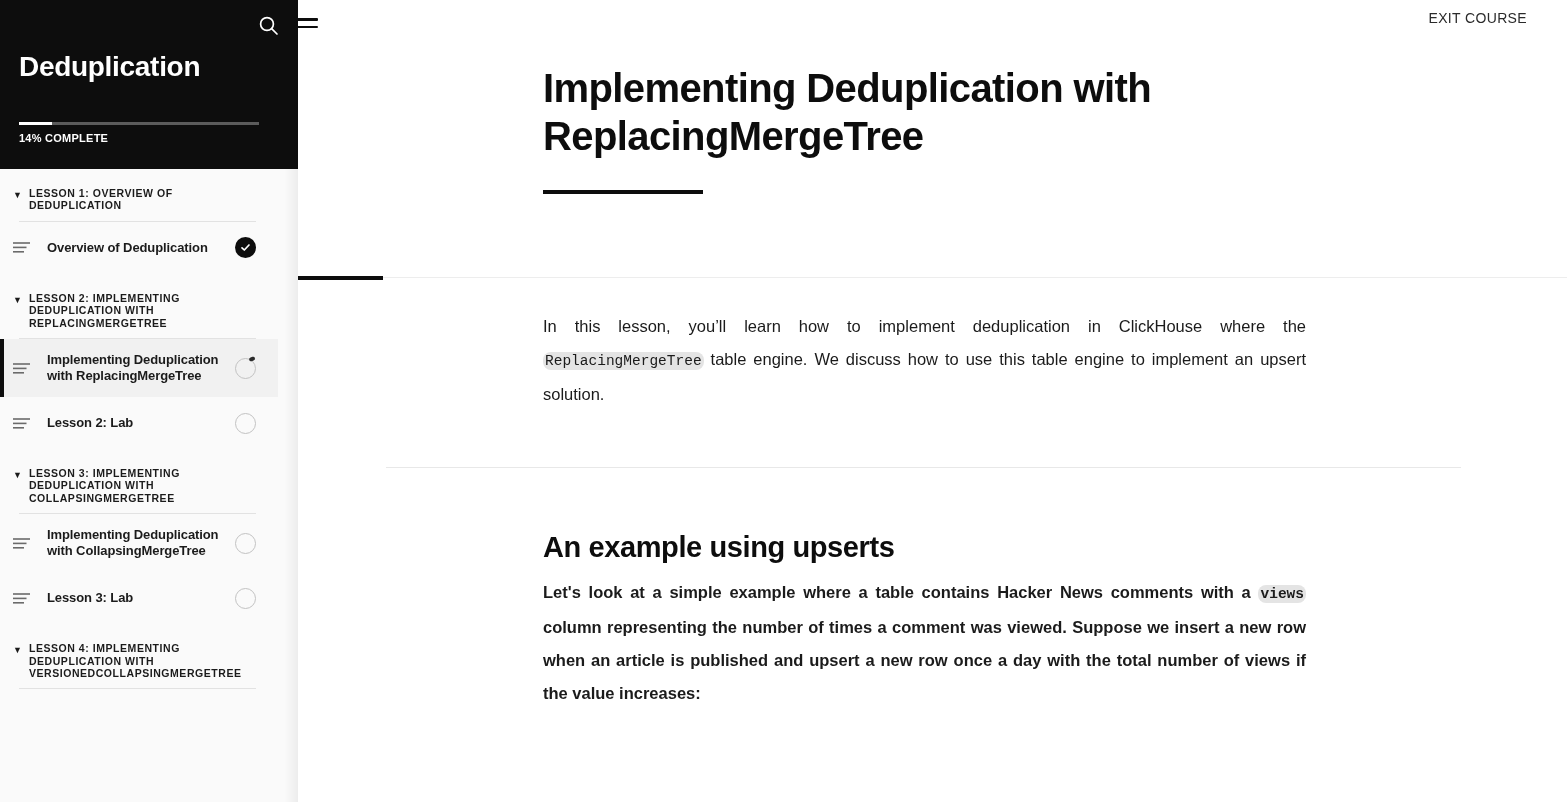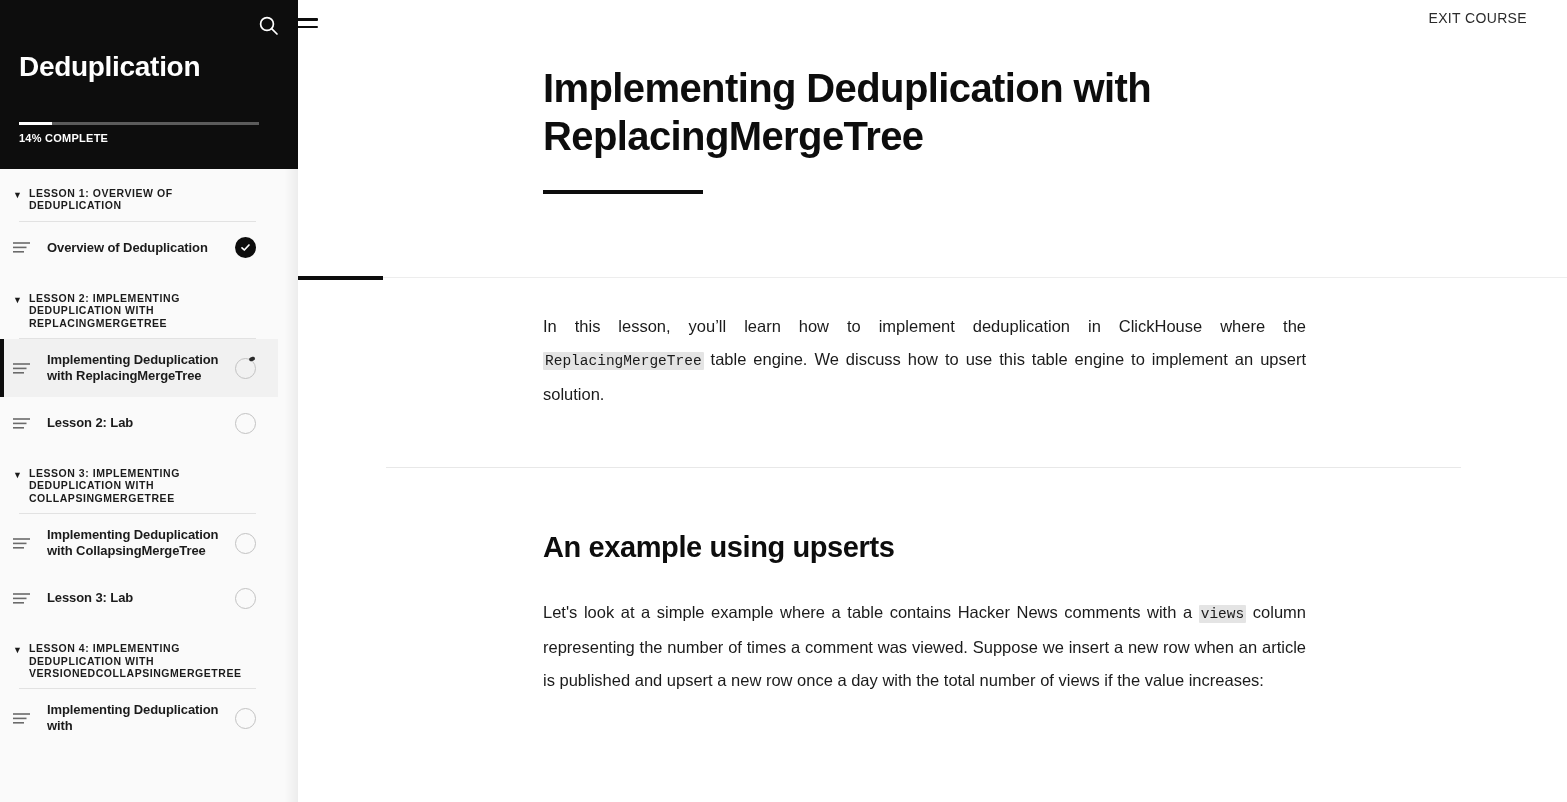--- a/index.html
+++ b/index.html
@@ -280,7 +280,7 @@
     font-size: 14.5px;
     background: #e4e4e4;
     padding: 1px 2px;
-    border-radius: 1px;
+    border-radius: 8px;
     white-space: nowrap;
   }
 

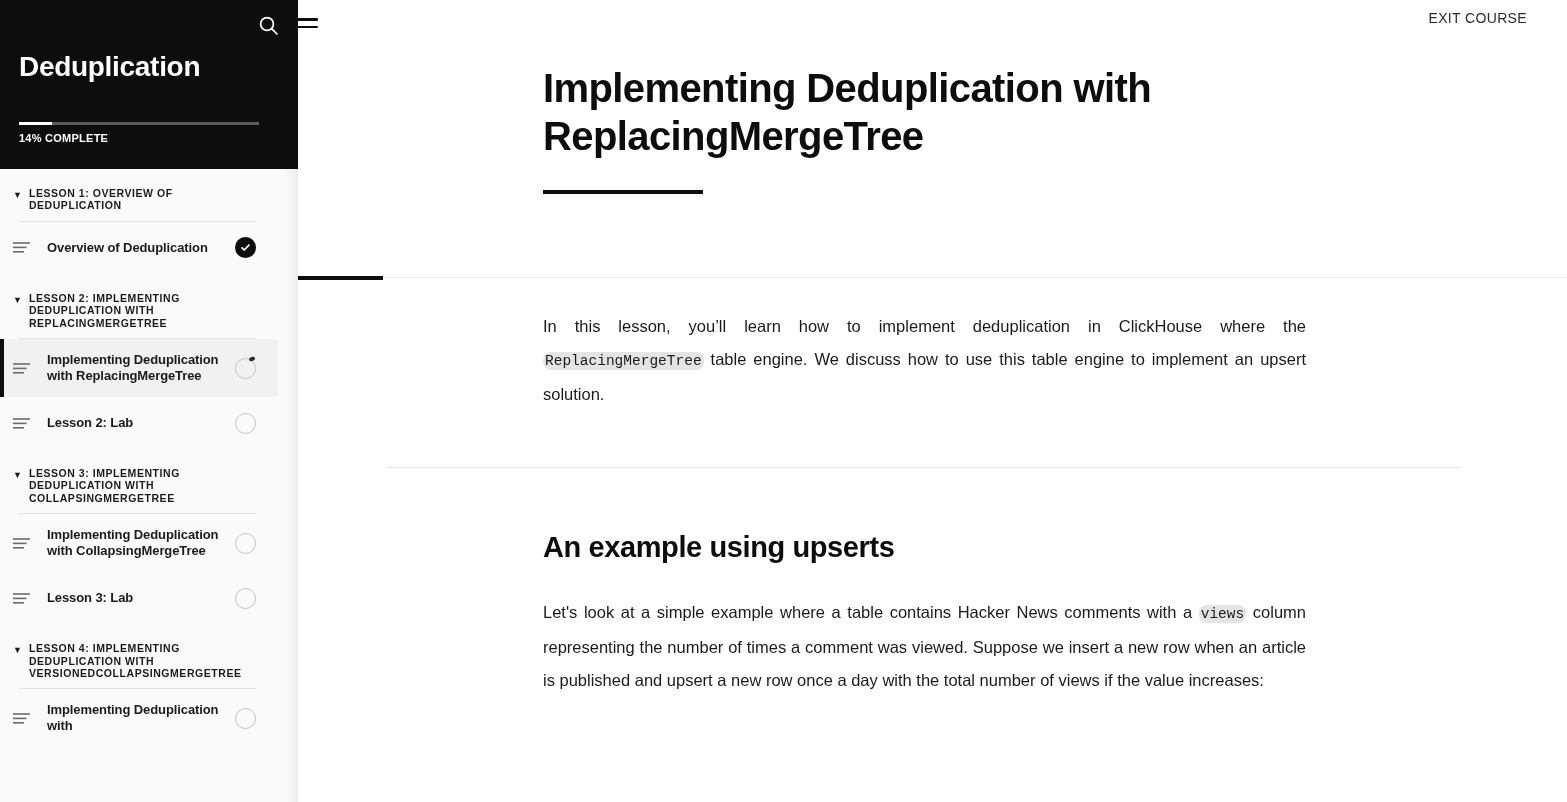--- a/index.html
+++ b/index.html
@@ -300,7 +300,7 @@
     color: #0d0d0d;
     line-height: 34px;
   }
-  .section-h2 + .para { margin-top: 32px; }
+  .section-h2 + .para { margin-top: 12px; font-weight: bold; }
 </style>
 </head>
 <body>

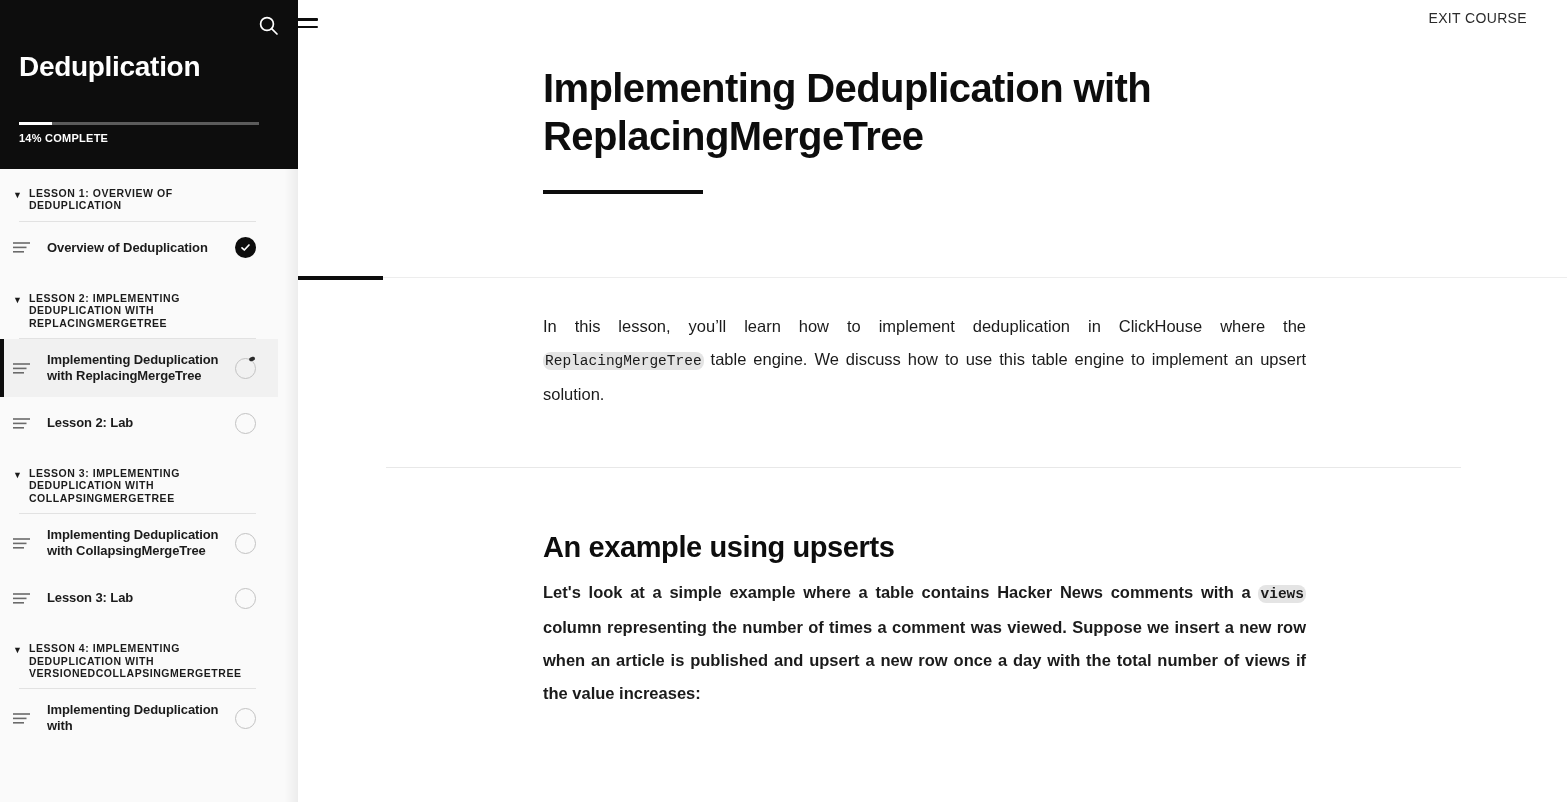--- a/index.html
+++ b/index.html
@@ -427,19 +427,6 @@
           </div>
         </div>
         <div class="lgh-rule"></div>
-        <div class="lesson-item">
-          <span class="li-icon">
-            <svg width="17" height="13" viewBox="0 0 17 13">
-              <rect x="0" y="1.2" width="17" height="1.6" fill="#6b6b6b"></rect>
-              <rect x="0" y="5.6" width="13.5" height="1.6" fill="#6b6b6b"></rect>
-              <rect x="0" y="10" width="11" height="1.6" fill="#6b6b6b"></rect>
-            </svg>
-          </span>
-          <span class="li-label">Implementing Deduplication with</span>
-          <span class="li-status">
-            <div class="status-empty"></div>
-          </span>
-        </div>
       </div>
 
   </aside>

